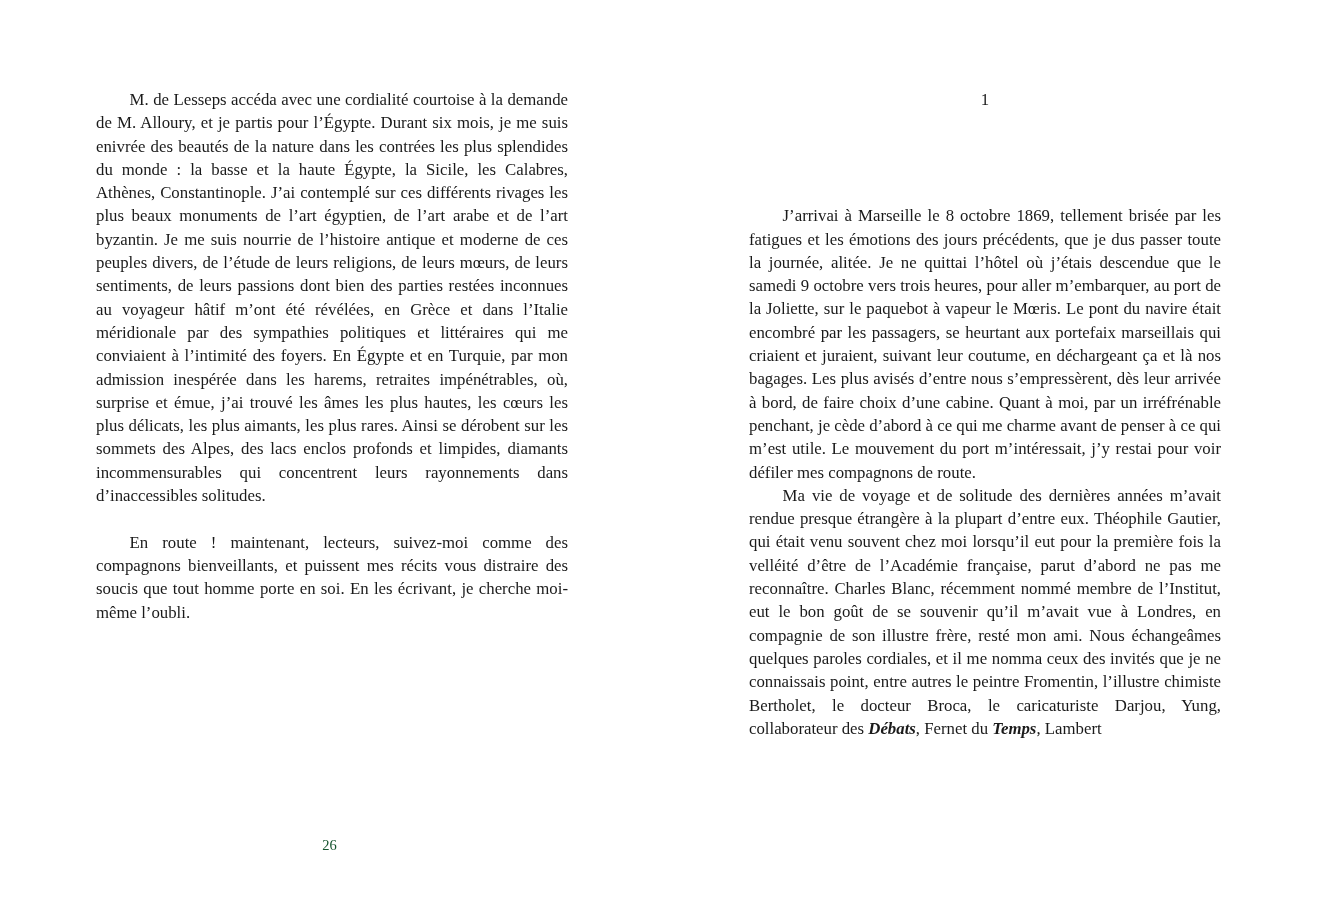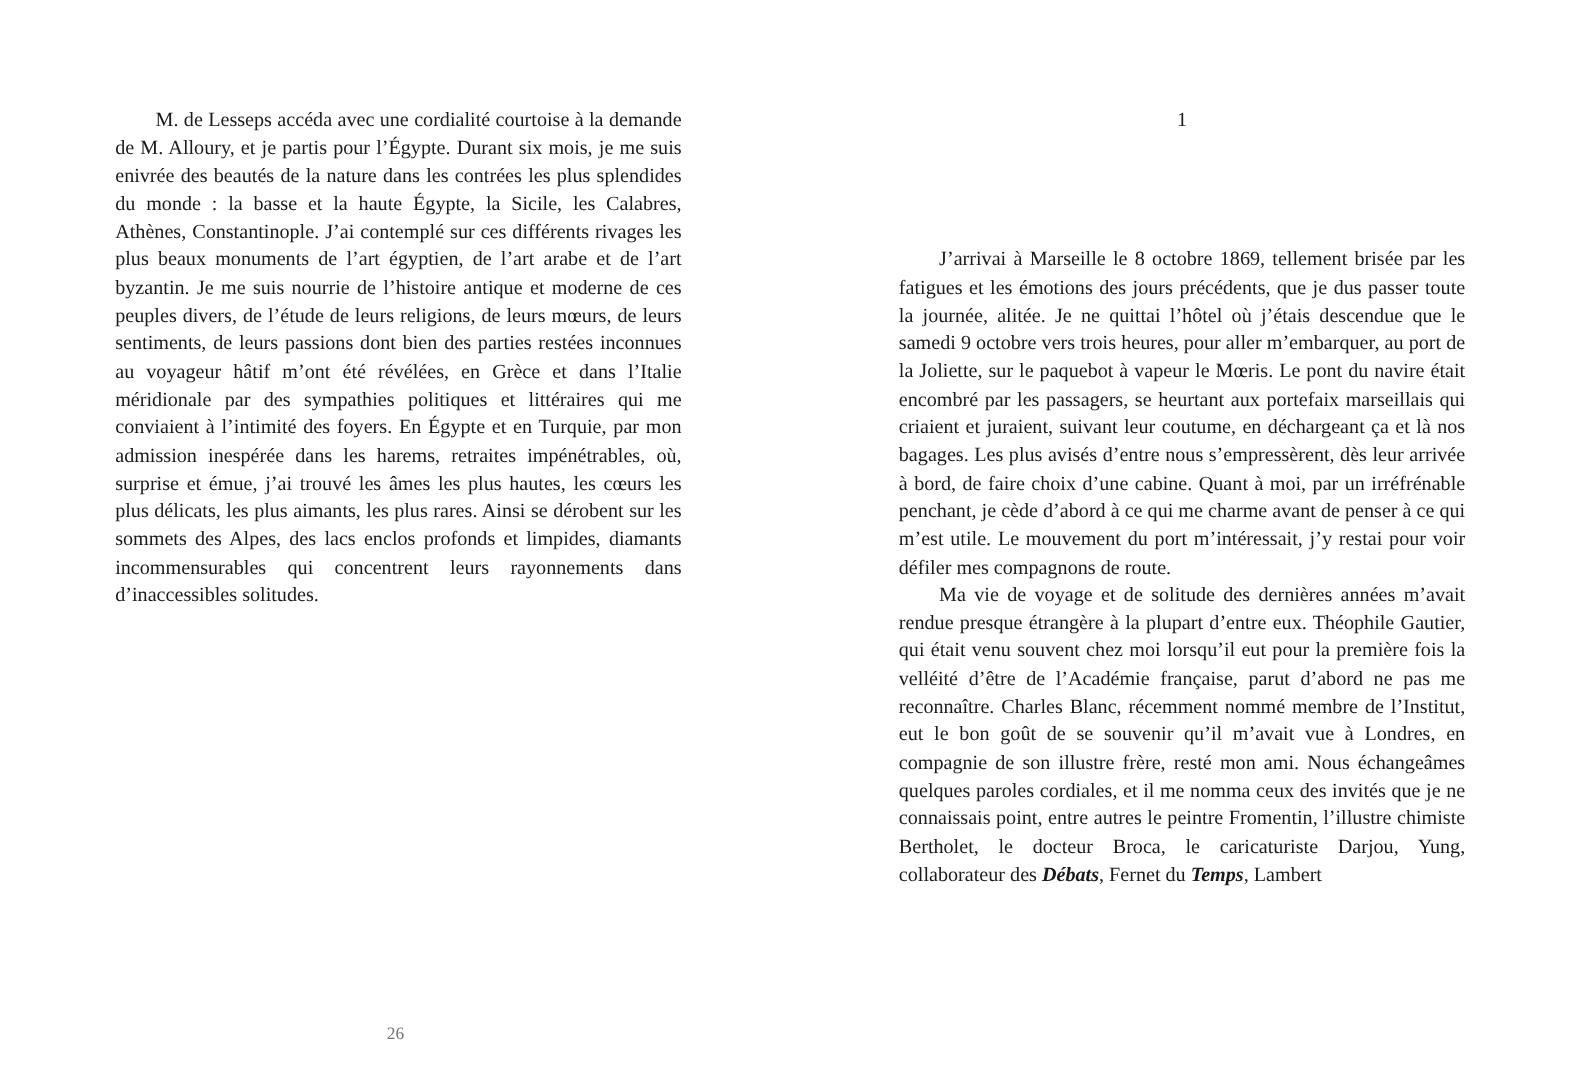--- a/index.html
+++ b/index.html
@@ -80,6 +80,7 @@
   <div class="page page-left">
     <div class="page-body">
       <p class="para">M. de Lesseps accéda avec une cordialité courtoise à la demande de M. Alloury, et je partis pour l’Égypte. Durant six mois, je me suis enivrée des beautés de la nature dans les contrées les plus splendides du monde : la basse et la haute Égypte, la Sicile, les Calabres, Athènes, Constantinople. J’ai contemplé sur ces différents rivages les plus beaux monuments de l’art égyptien, de l’art arabe et de l’art byzantin. Je me suis nourrie de l’histoire antique et moderne de ces peuples divers, de l’étude de leurs religions, de leurs mœurs, de leurs sentiments, de leurs passions dont bien des parties restées inconnues au voyageur hâtif m’ont été révélées, en Grèce et dans l’Italie méridionale par des sympathies politiques et littéraires qui me conviaient à l’intimité des foyers. En Égypte et en Turquie, par mon admission inespérée dans les harems, retraites impénétrables, où, surprise et émue, j’ai trouvé les âmes les plus hautes, les cœurs les plus délicats, les plus aimants, les plus rares. Ainsi se dérobent sur les sommets des Alpes, des lacs enclos profonds et limpides, diamants incommensurables qui concentrent leurs rayonnements dans d’inaccessibles solitudes.</p>
+      <p class="para gap">En route ! maintenant, lecteurs, suivez-moi comme des compagnons bienveillants, et puissent mes récits vous distraire des soucis que tout homme porte en soi. En les écrivant, je cherche moi-même l’oubli.</p>
     </div>
     <div class="folio">26</div>
   </div>

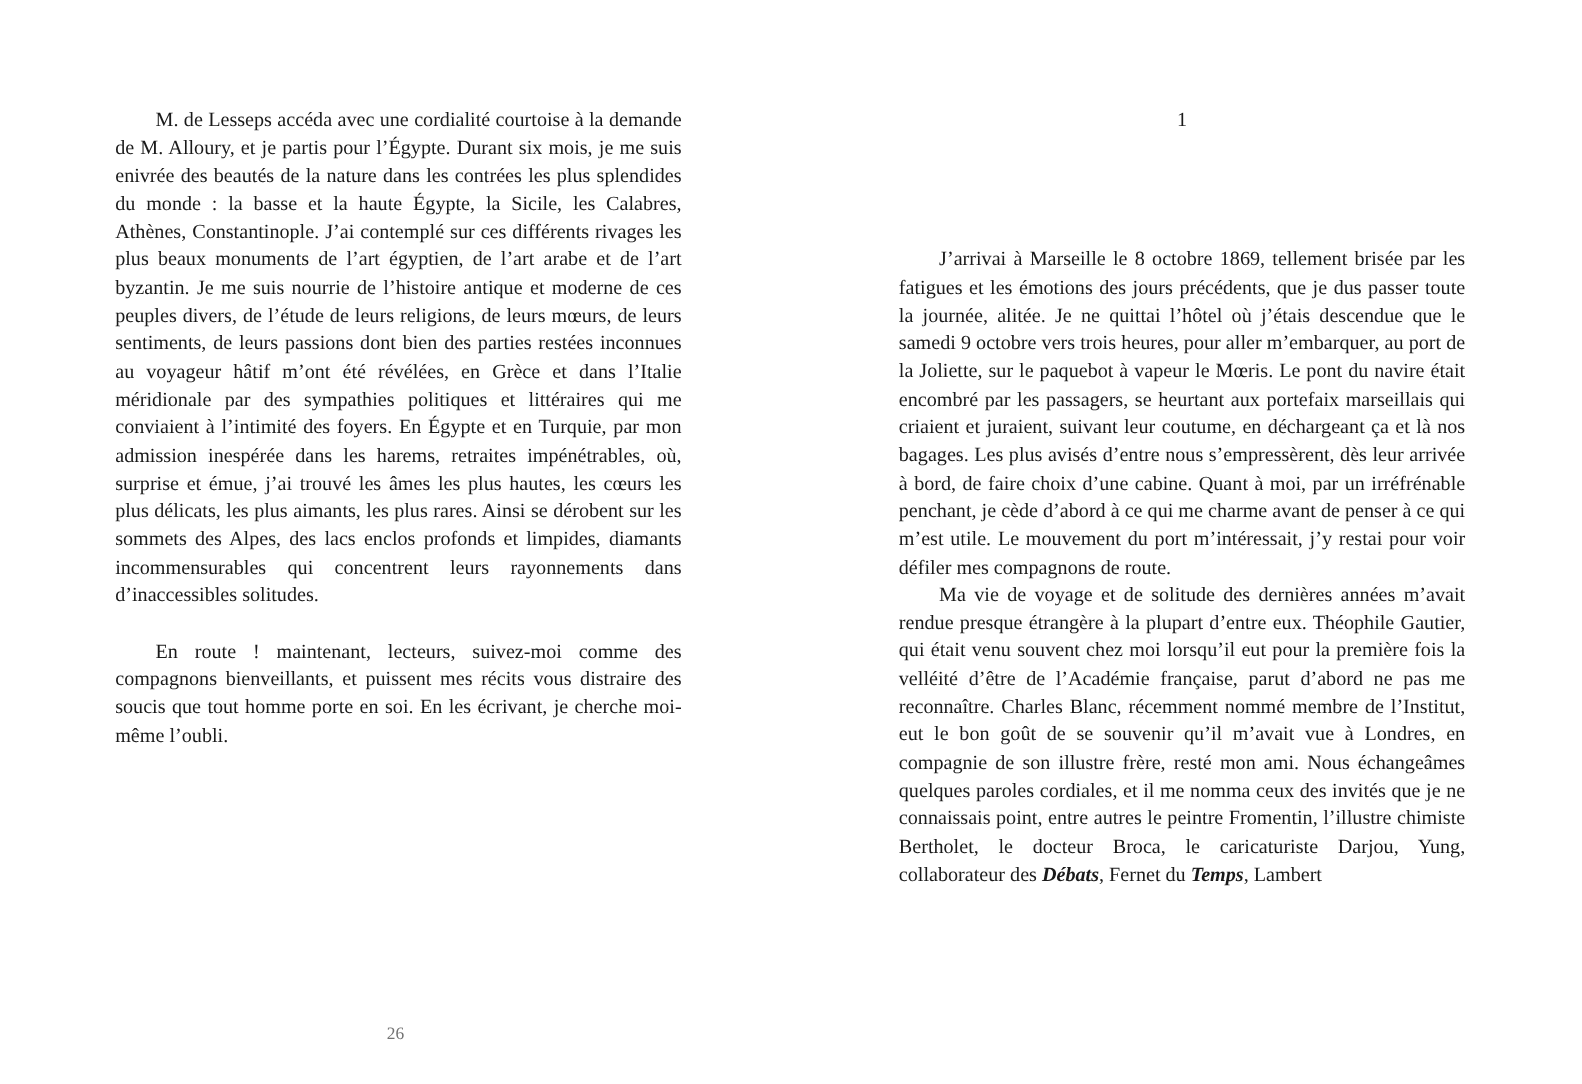--- a/index.html
+++ b/index.html
@@ -62,11 +62,11 @@
   }
   .folio {
     position: absolute;
-    bottom: 32px;
+    bottom: 49px;
     width: 100%;
     text-align: center;
     font-size: 14.5px;
-    color: #737373;
+    color: #14532d;
   }
   .page-left .folio { left: 0; }
   .page-right .folio { left: 0; }

